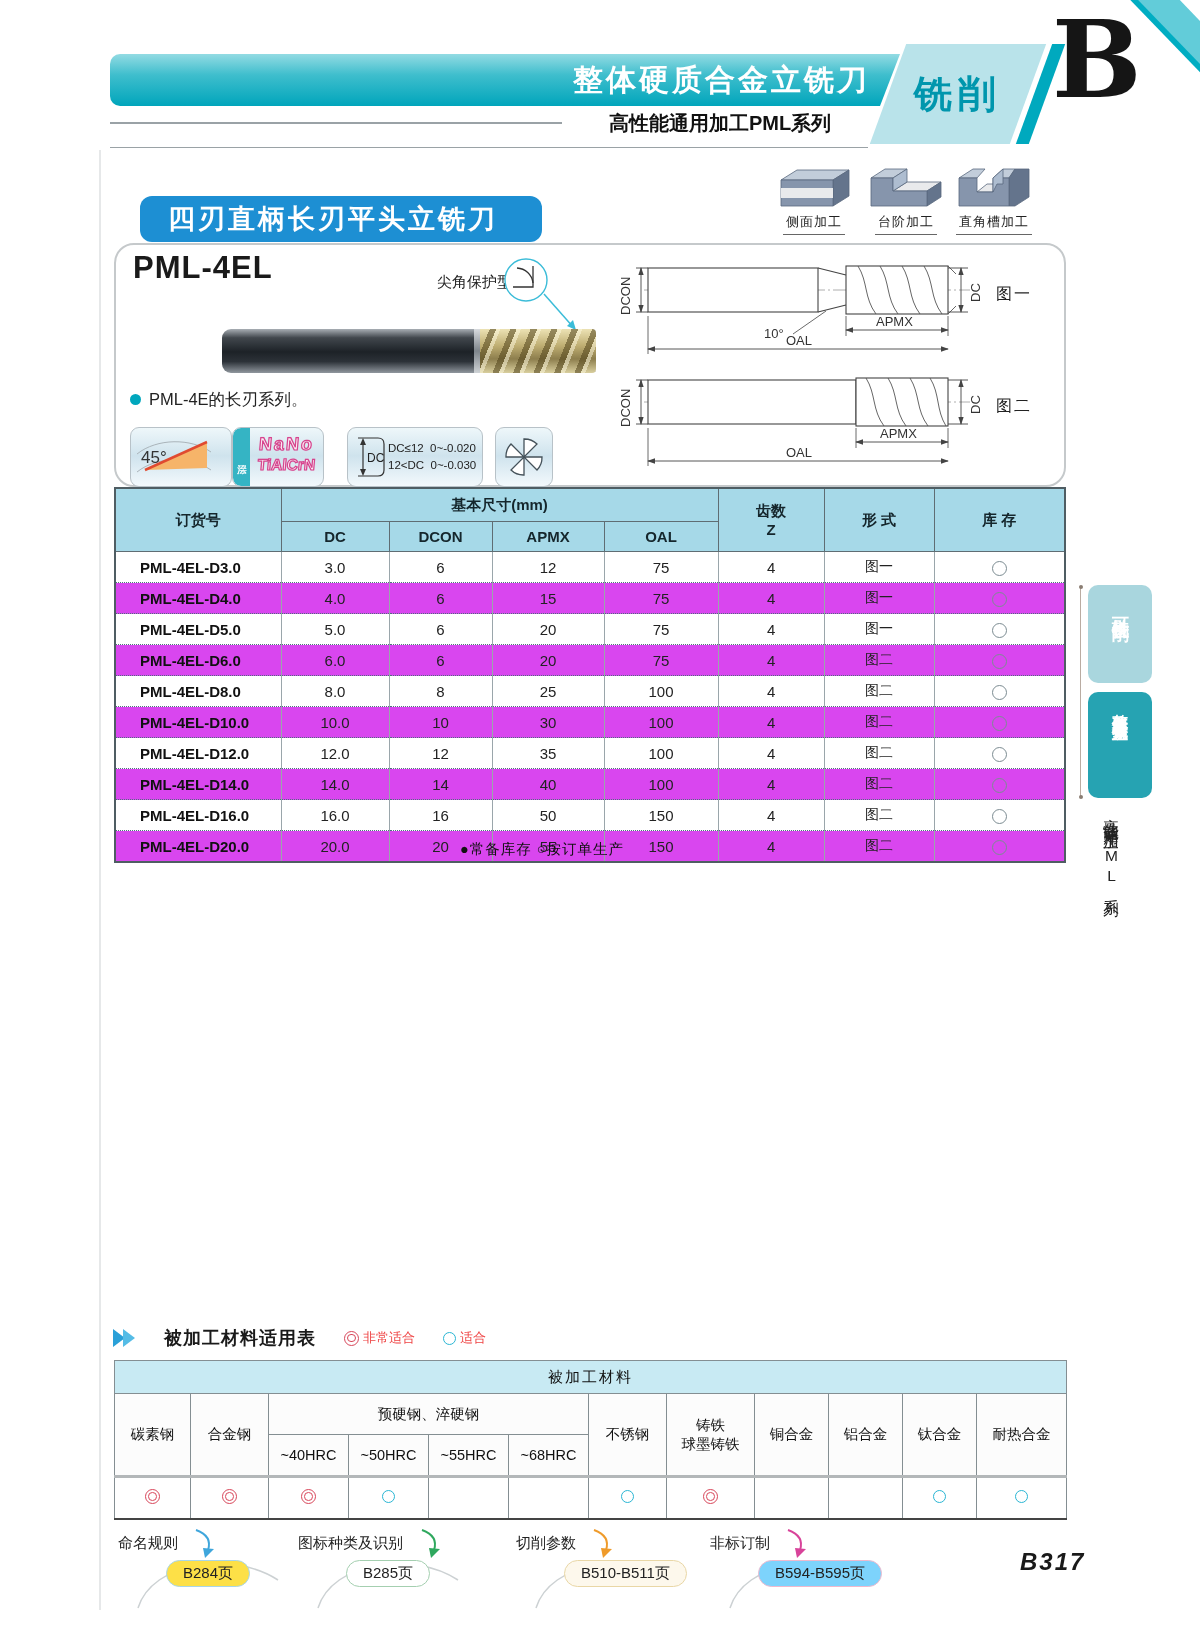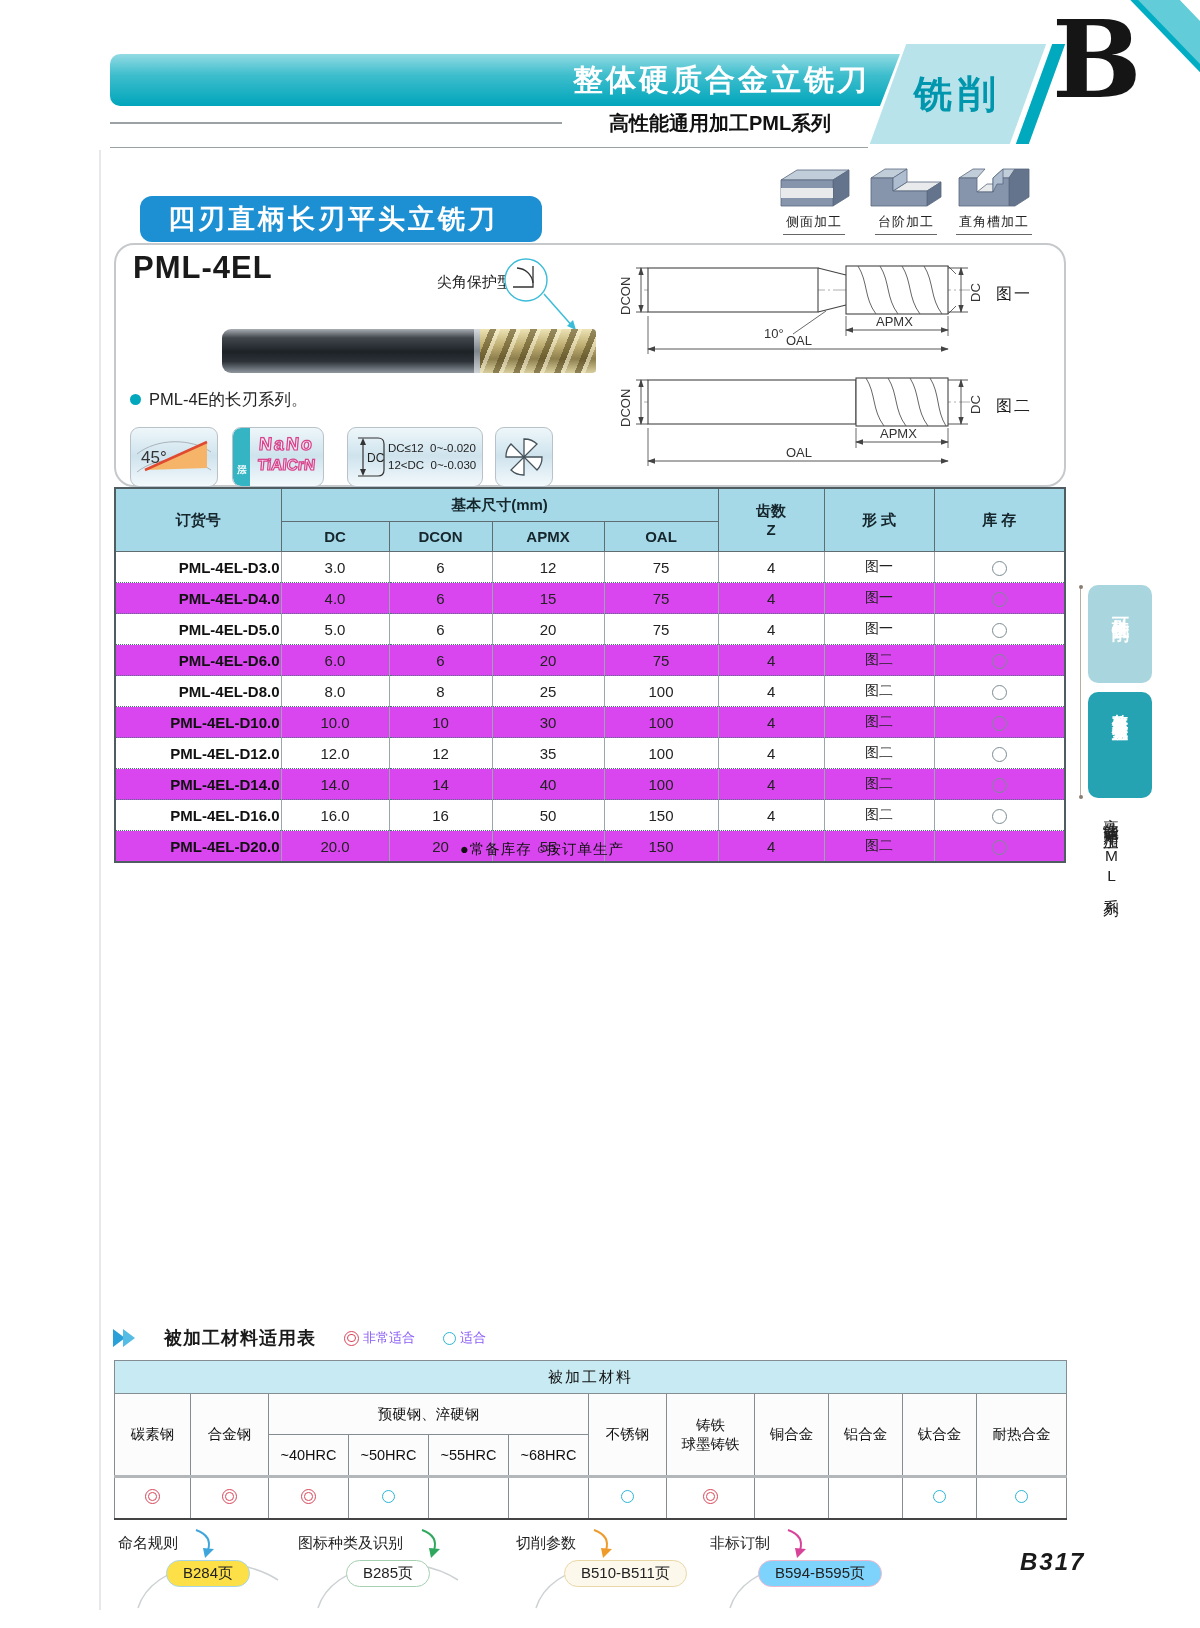--- a/index.html
+++ b/index.html
@@ -53,7 +53,7 @@
   
   .feat{position:absolute;top:427px;height:60px;border-radius:9px;border:1px solid #b8c2c8;box-sizing:border-box;
     background:linear-gradient(180deg,#eef7fa 0%,#cfe3ed 48%,#f3f9fc 100%);}
-  .feat1{left:130px;width:88px;}
+  .feat1{left:130px;width:102px;}
   .feat1 .ang{position:absolute;left:10px;top:20px;font-size:17px;color:#333;z-index:2;}
   .feat2{left:232px;width:92px;display:flex;overflow:hidden;}
   .feat2 .strip{width:17px;background:#35b4c4;border-radius:8px 0 0 8px;display:flex;align-items:center;justify-content:center;}

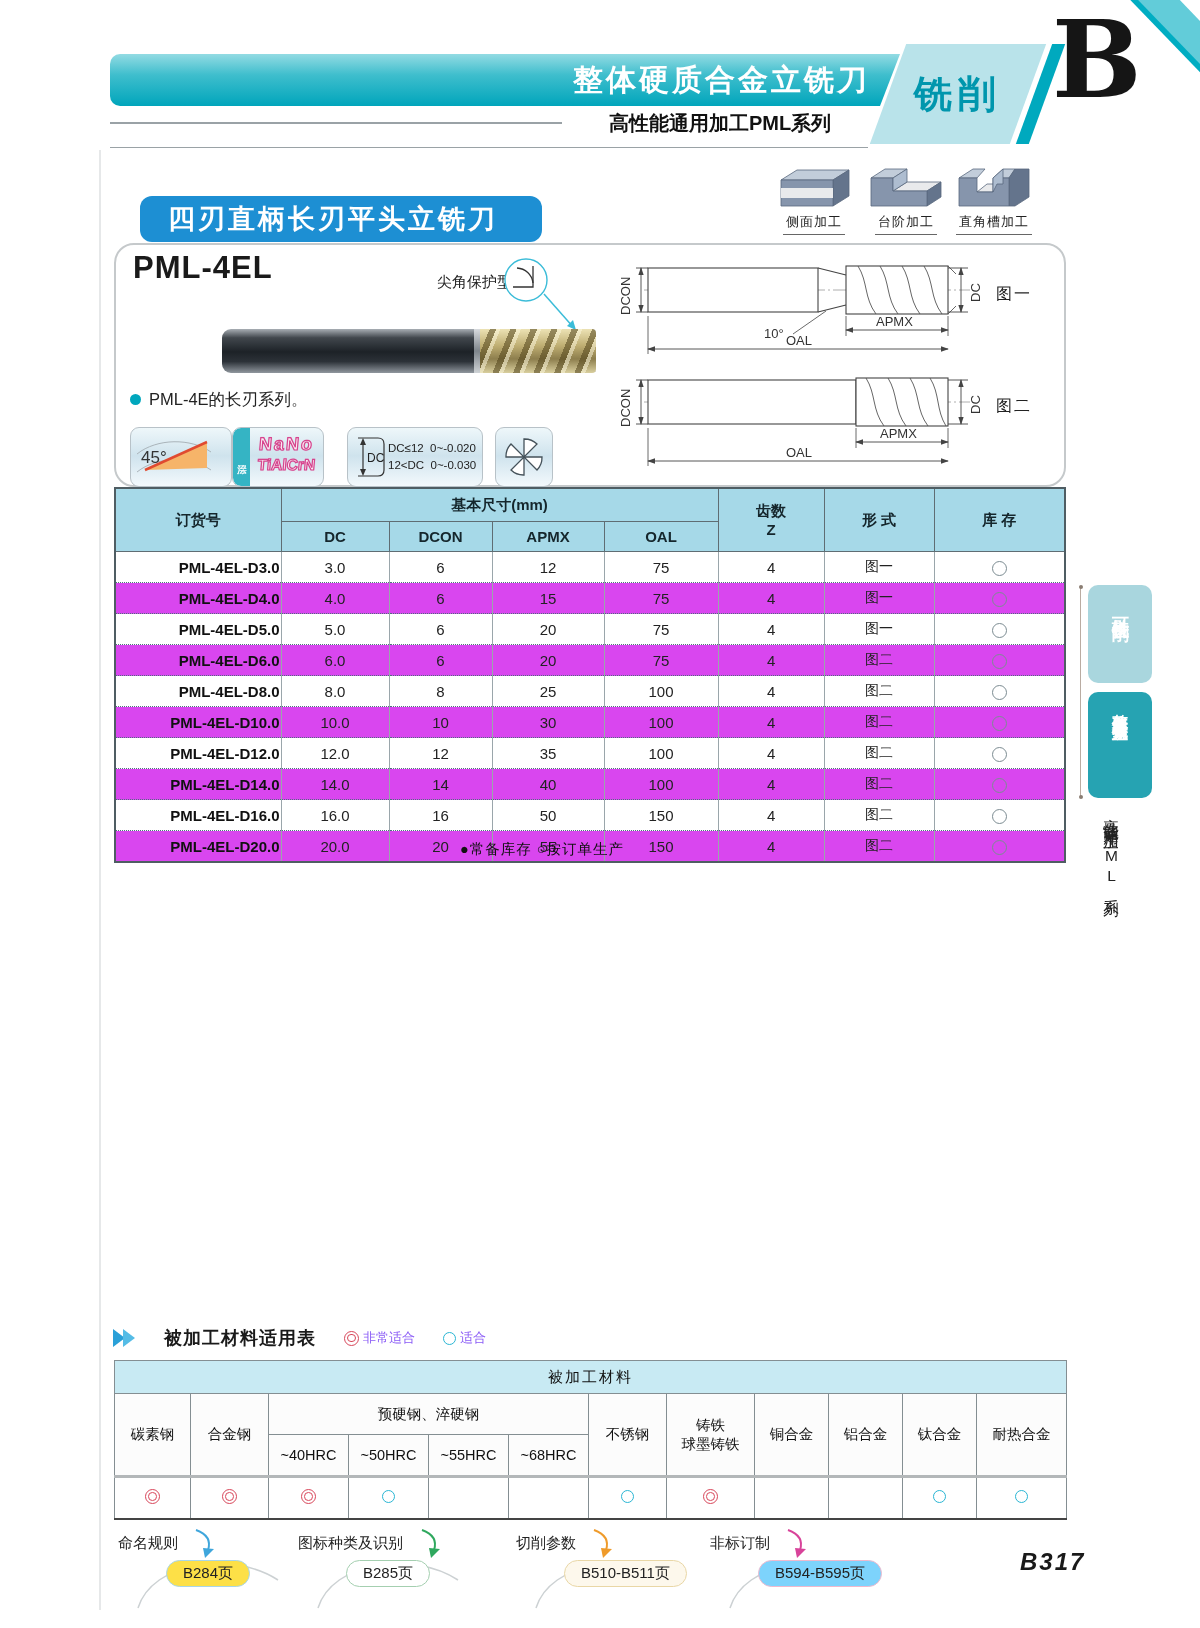--- a/index.html
+++ b/index.html
@@ -82,7 +82,7 @@
   .size-table tbody tr td{border-top:1px dotted #4f707e;}
   .size-table tbody tr:first-child td{border-top:1px solid #5f6d73;}
   .size-table tbody tr.alt{background:#d946ef;}
-  .size-table td.col-no{text-align:right;padding-left:24px;font-weight:bold;font-size:15px;color:#111;}
+  .size-table td.col-no{text-align:left;padding-left:24px;font-weight:bold;font-size:15px;color:#111;}
   .size-table td.col-form{font-size:14px;}
   .pre{white-space:pre-line;line-height:1.3;}
   .stock-ring{display:inline-block;width:13px;height:13px;border:1.3px solid #7c8c92;border-radius:50%;vertical-align:middle;}

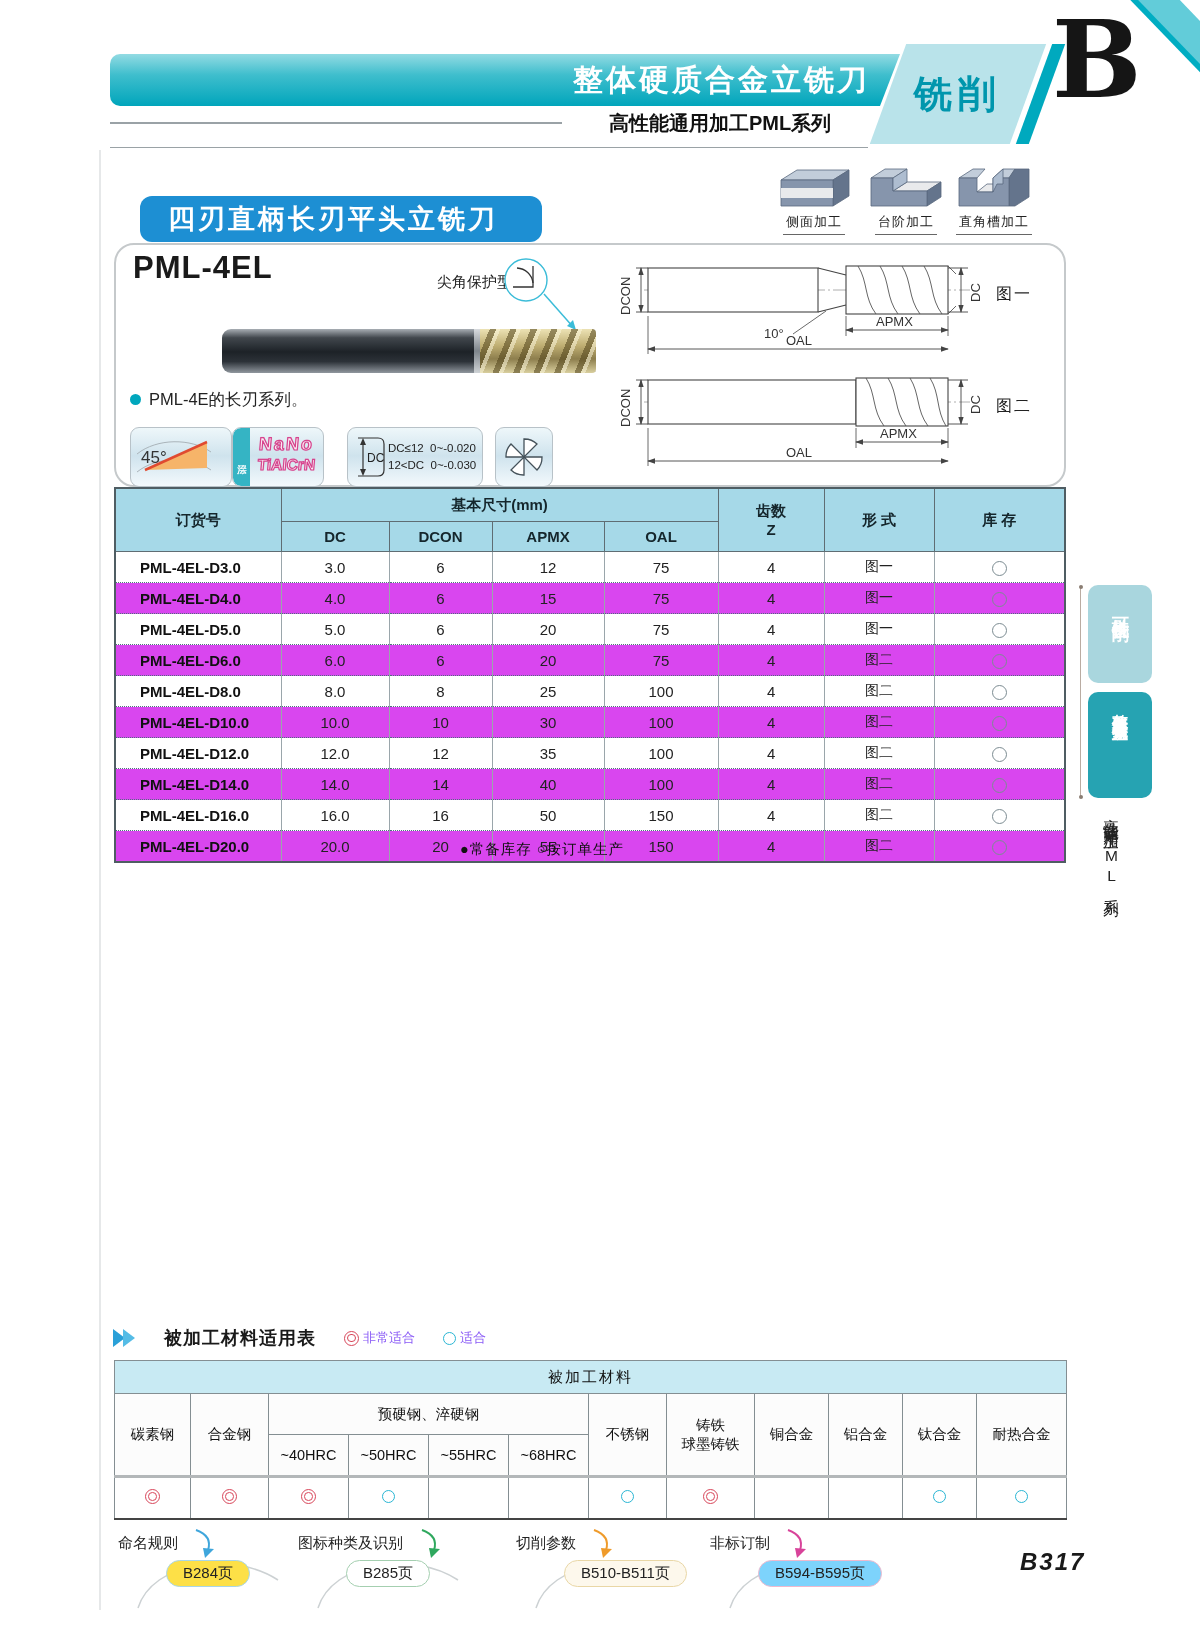--- a/index.html
+++ b/index.html
@@ -103,7 +103,7 @@
   
   .mat-head{position:absolute;left:112px;top:1326px;display:flex;align-items:center;gap:24px;}
   .mat-head .title{font-size:18px;font-weight:bold;letter-spacing:1px;}
-  .mat-head .legend{font-size:13px;color:#8b5cf6;display:flex;align-items:center;gap:4px;margin-left:4px;}
+  .mat-head .legend{font-size:13px;color:#ef4444;display:flex;align-items:center;gap:4px;margin-left:4px;}
   .sym{display:inline-block;border-radius:50%;box-sizing:border-box;}
   .sym-best{width:15px;height:15px;border:1.6px solid #d8465a;position:relative;}
   .sym-best::after{content:"";position:absolute;inset:2.2px;border:1.6px solid #d8465a;border-radius:50%;}

